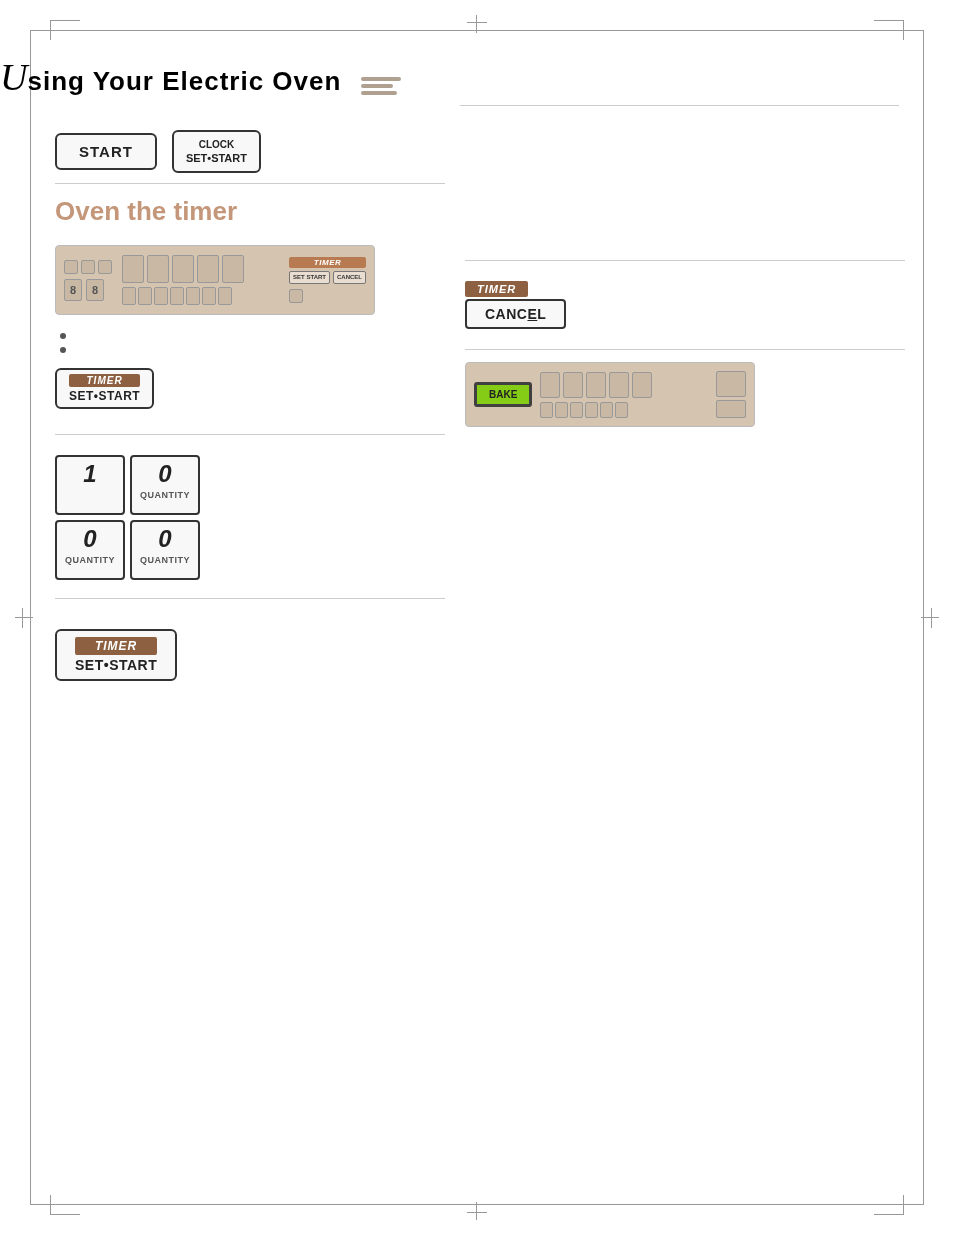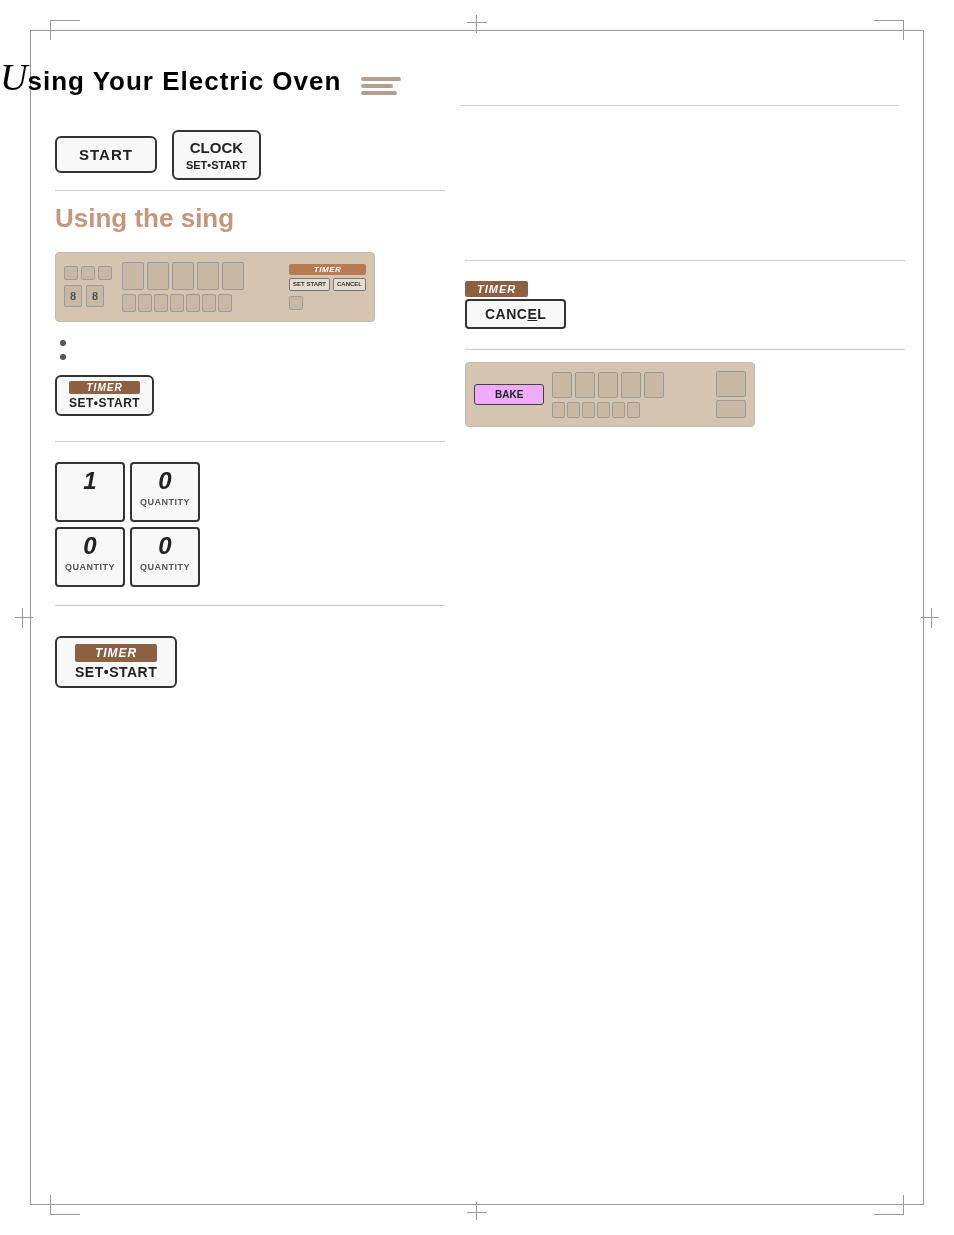--- a/index.html
+++ b/index.html
@@ -140,7 +140,7 @@
       line-height: 1.3;
     }
     .btn-clock .top-text {
-      font-size: 15px;
+      font-size: 10px;
     }
     .btn-clock .bottom-text {
       font-size: 11px;

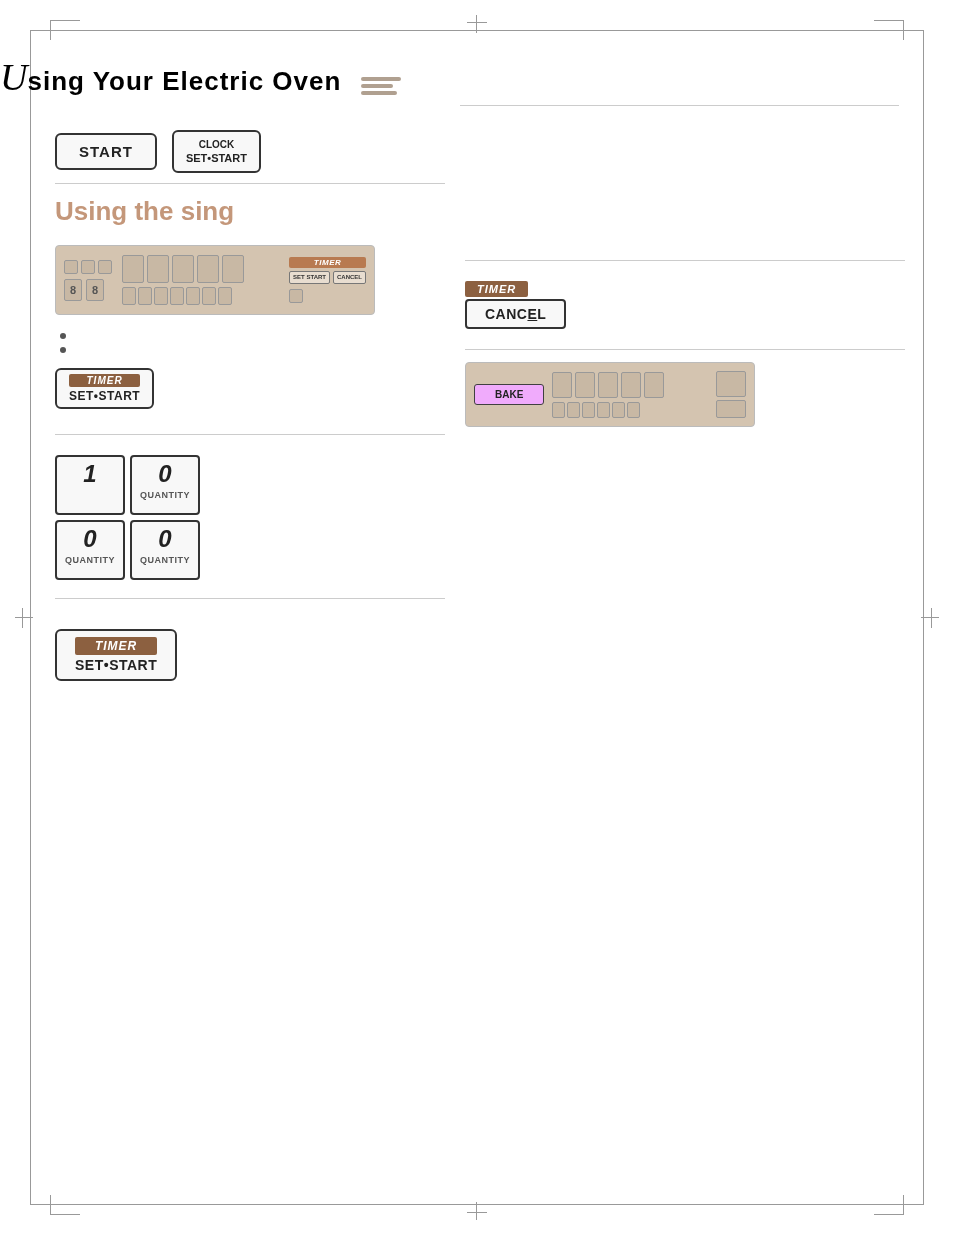--- a/index.html
+++ b/index.html
@@ -532,7 +532,7 @@
   <div class="col-divider"></div>
 
   
-  <div class="section-heading">Using the sing</div>
+  <div class="section-heading">Oven the timer</div>
 
   
   <div class="oven-panel">

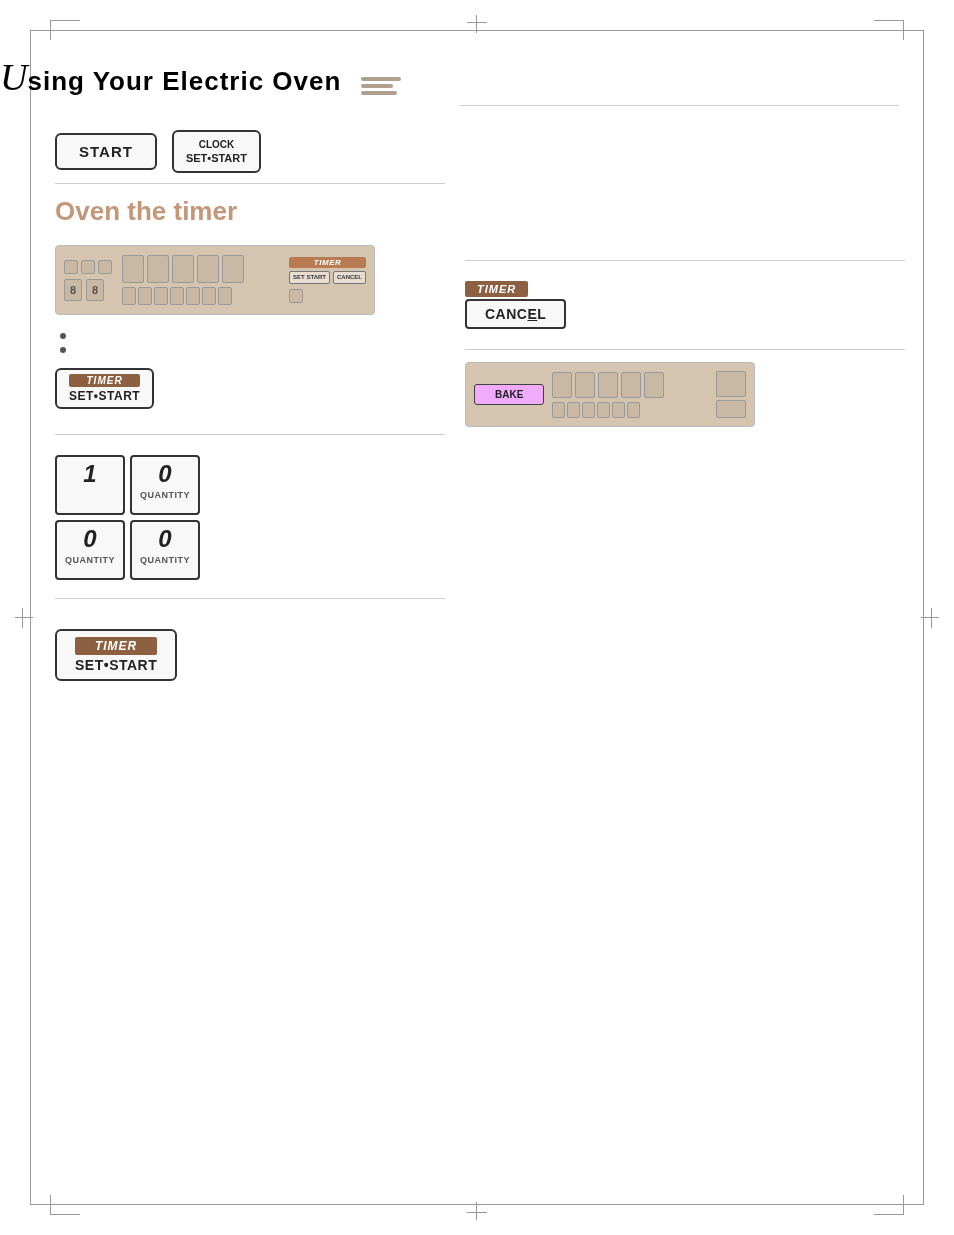--- a/index.html
+++ b/index.html
@@ -425,11 +425,11 @@
       margin-right: 8px;
     }
     .bake-btn {
-      border: 1px solid #404040;
-      background: #f0abfc;
+      border: 3px solid #404040;
+      background: #84cc16;
       font-size: 10px;
       font-weight: bold;
-      padding: 4px 20px;
+      padding: 4px 12px;
       border-radius: 3px;
       color: #222;
     }

